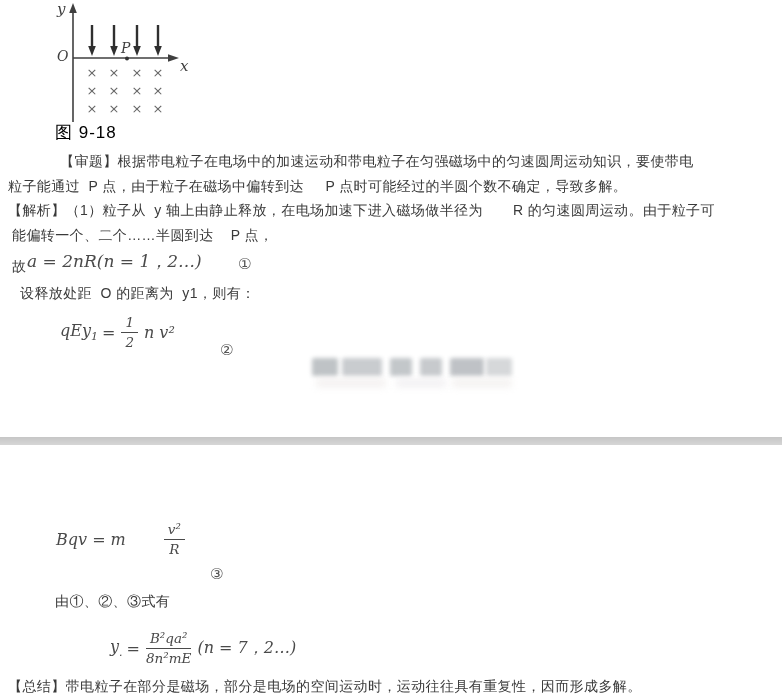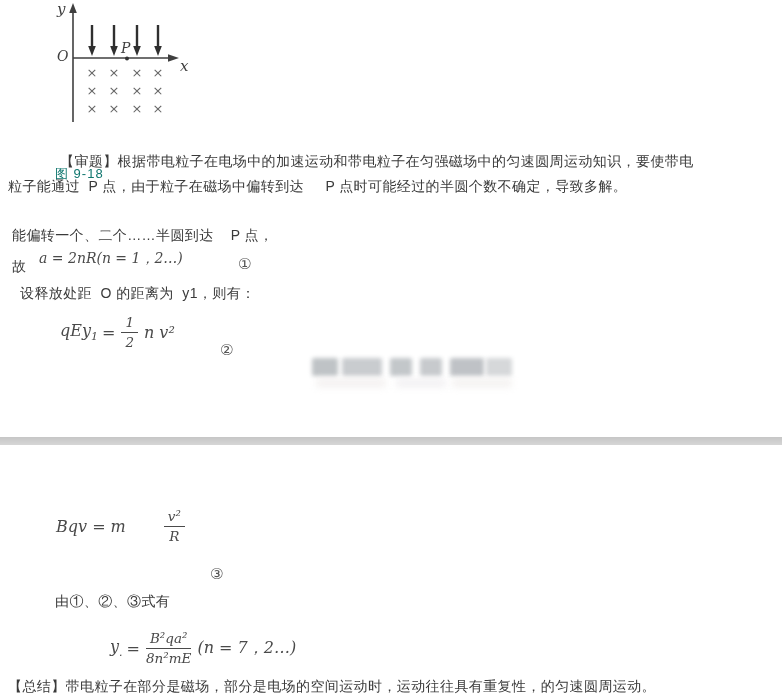--- a/index.html
+++ b/index.html
@@ -15,7 +15,7 @@
   .figure-wrap{position:absolute;left:40px;top:0;width:160px;height:122px;}
   .fig-caption{
     position:absolute;left:55px;top:121px;
-    font-size:13px;color:#0f766e;letter-spacing:1px;margin-top:44px;
+    font-size:17px;color:#000000;letter-spacing:1px;
   }
   
   .cjk{

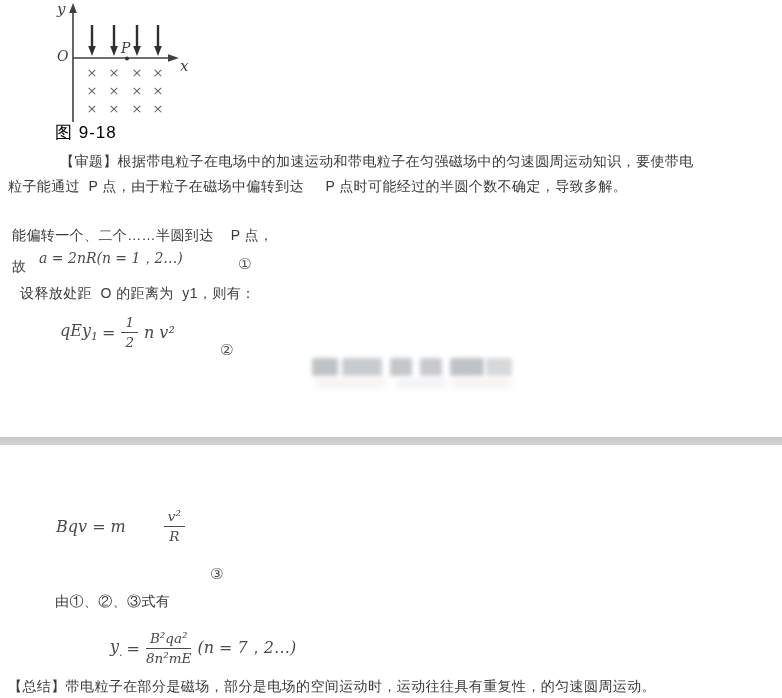--- a/index.html
+++ b/index.html
@@ -138,6 +138,7 @@
 
   <div class="cjk l-shenti1">【审题】根据带电粒子在电场中的加速运动和带电粒子在匀强磁场中的匀速圆周运动知识，要使带电</div>
   <div class="cjk l-shenti2">粒子能通过  P 点，由于粒子在磁场中偏转到达     P 点时可能经过的半圆个数不确定，导致多解。</div>
+  <div class="cjk l-jiexi1">【解析】（1）粒子从  y 轴上由静止释放，在电场加速下进入磁场做半径为       R 的匀速圆周运动。由于粒子可</div>
   <div class="cjk l-jiexi2">能偏转一个、二个……半圆到达    P 点，</div>
 
   <div class="cjk l-gu">故</div>

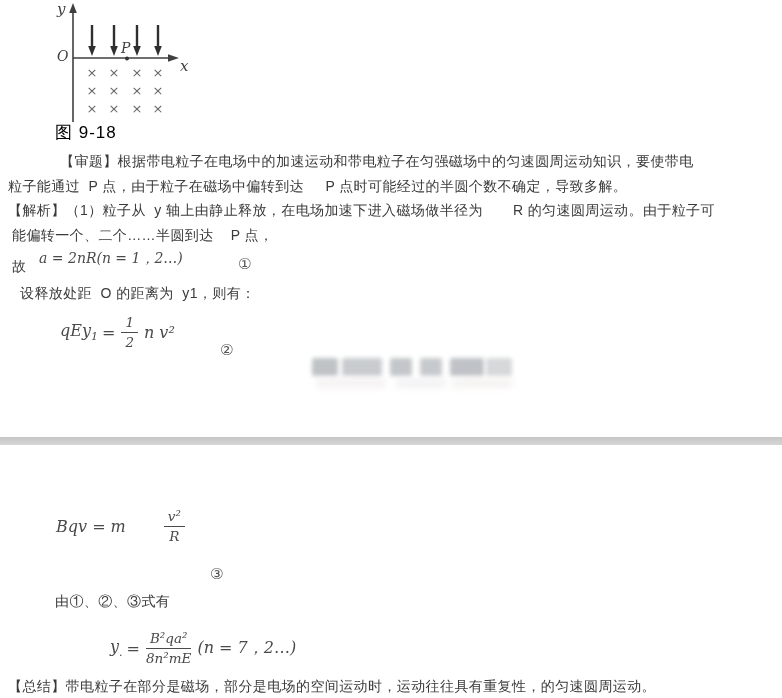--- a/index.html
+++ b/index.html
@@ -40,7 +40,7 @@
     white-space:pre;
     display:flex;align-items:center;gap:4px;
   }
-  .m-eq1{left:27px;top:250px;font-size:14px;margin-left:12px;}
+  .m-eq1{left:27px;top:250px;font-size:17px;}
   .m-eq2{left:60px;top:314px;text-align:right;}
   .m-eq3{left:56px;top:508px;gap:36px;}
   .m-eq4{left:110px;top:630px;}

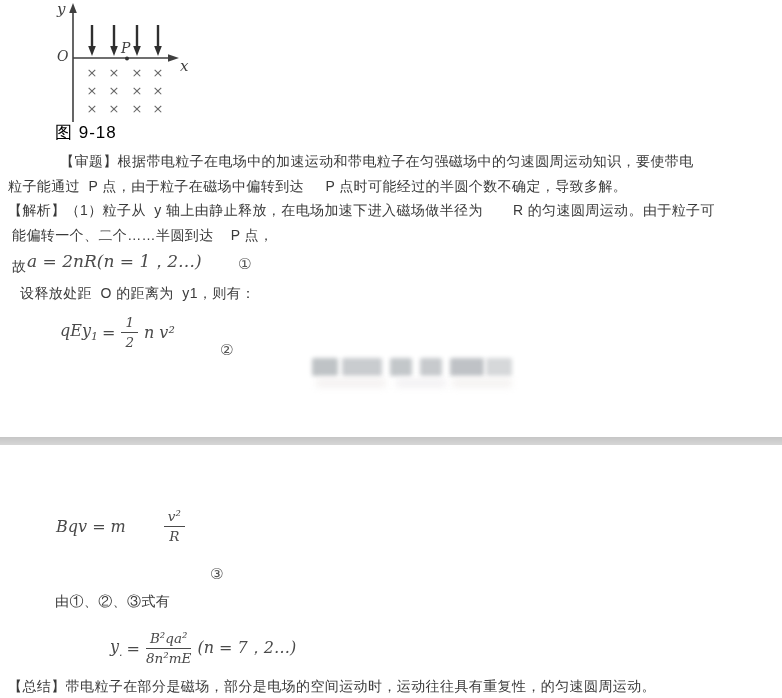--- a/index.html
+++ b/index.html
@@ -42,7 +42,7 @@
   }
   .m-eq1{left:27px;top:250px;font-size:17px;}
   .m-eq2{left:60px;top:314px;text-align:right;}
-  .m-eq3{left:56px;top:508px;gap:36px;}
+  .m-eq3{left:56px;top:521px;gap:36px;}
   .m-eq4{left:110px;top:630px;}
   .frac{
     display:inline-flex;flex-direction:column;align-items:center;

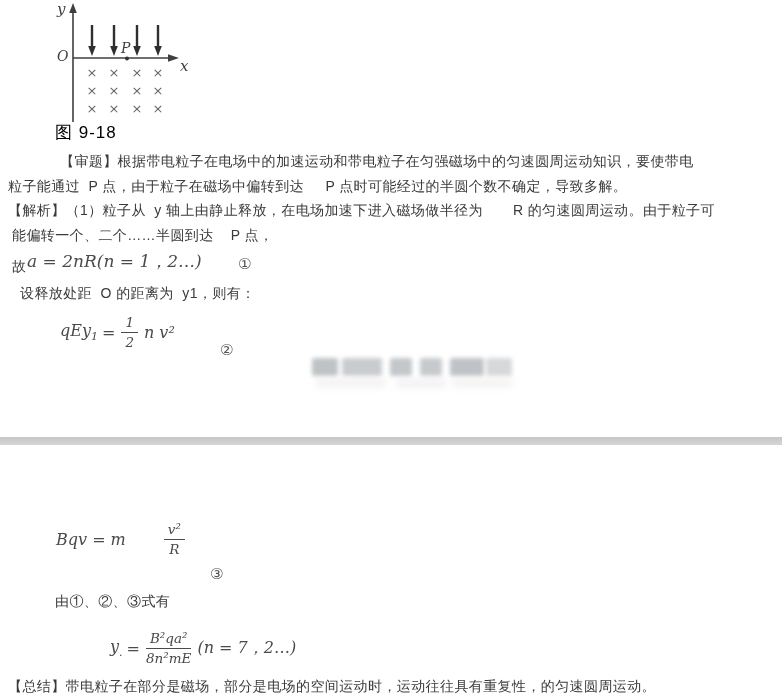--- a/index.html
+++ b/index.html
@@ -195,7 +195,7 @@
     <span>(n = 7，2…)</span>
   </div>
 
-  <div class="cjk l-zongjie">【总结】带电粒子在部分是磁场，部分是电场的空间运动时，运动往往具有重复性，的匀速圆周运动。</div>
+  <div class="cjk l-zongjie">【总结】带电粒子在部分是磁场，部分是电场的空间运动时，运动往往具有重复性，因而形成多解。</div>
 
 </div>
 

